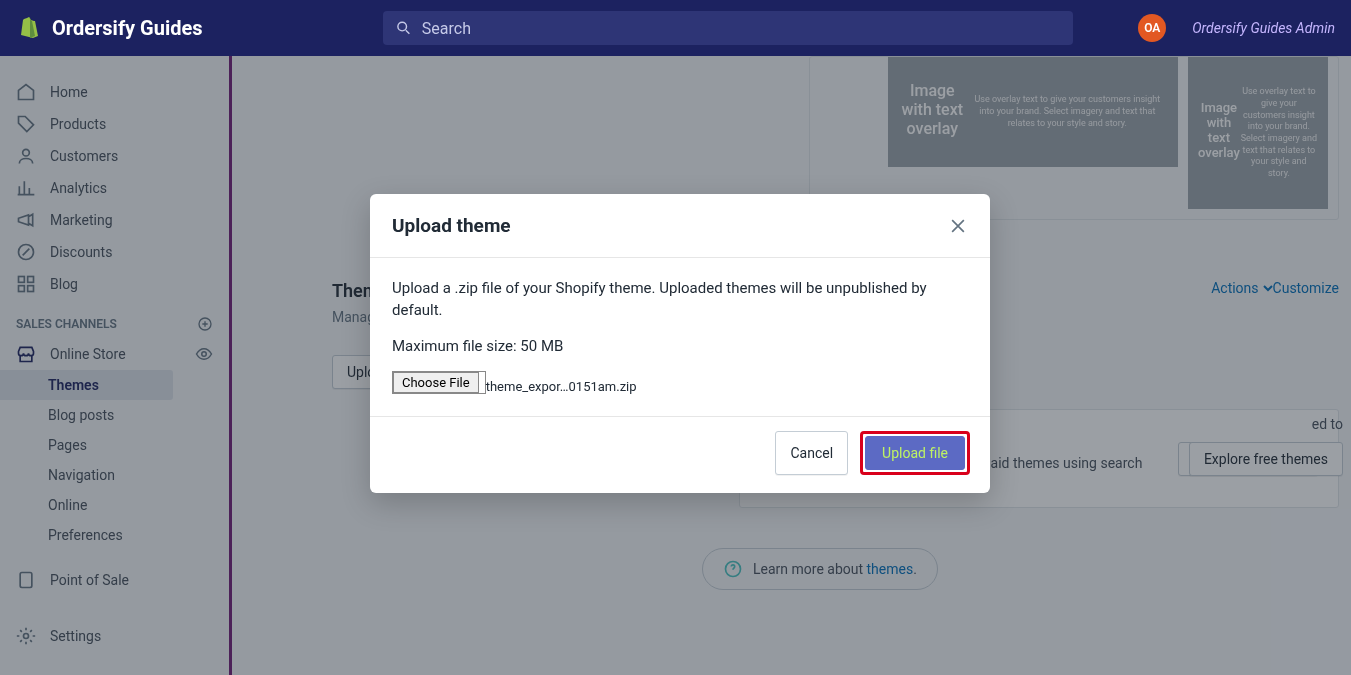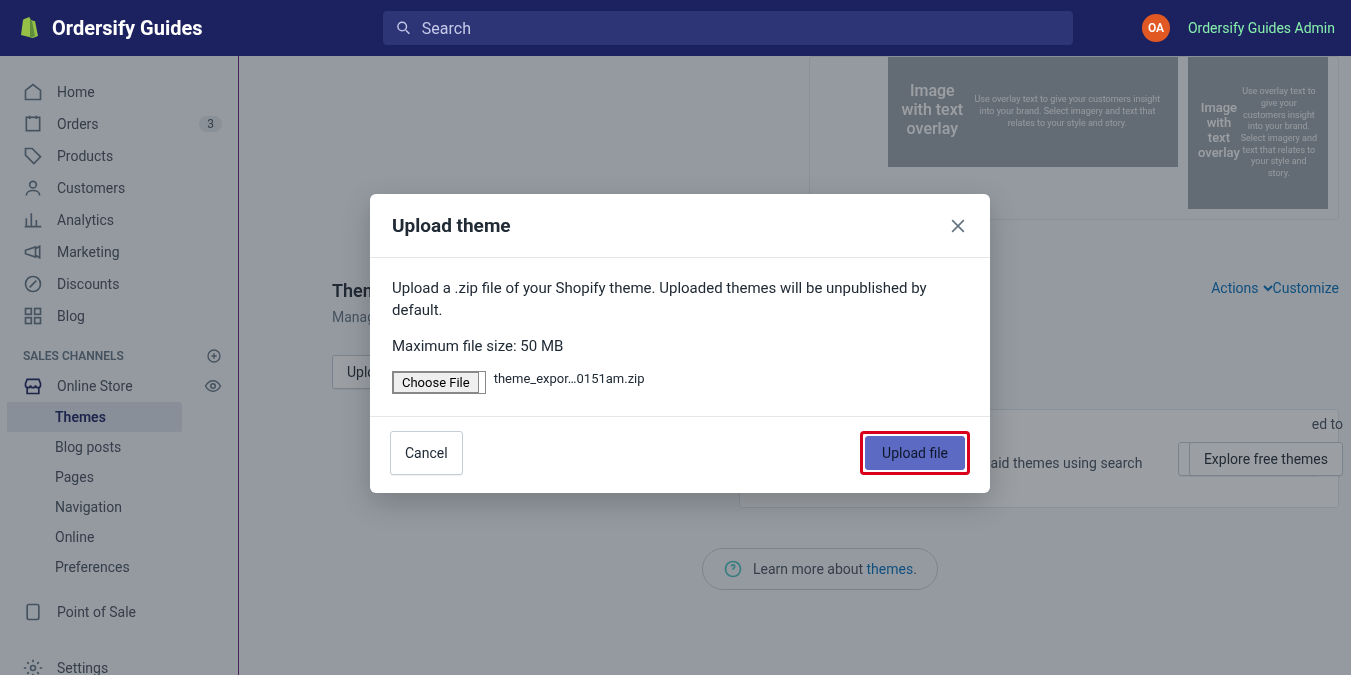--- a/index.html
+++ b/index.html
@@ -13,7 +13,7 @@
 .search-wrap svg { margin-right:10px; }
 .search-wrap input { background:transparent; border:none; outline:none; color:#c5c9e8; font-size:16px; width:100%; }
 .search-wrap input::placeholder { color:#c5c9e8; }
-.user-area { margin-left:auto; display:flex; align-items:center; gap:18px; }
+.user-area { margin-left:auto; display:flex; align-items:center; gap:26px; }
 .avatar { width:28px; height:28px; border-radius:50%; background:#e25822; color:#fff; font-size:12px; font-weight:600; display:flex; align-items:center; justify-content:center; }
 .user-name { color:#86efac; font-size:14px; }
 

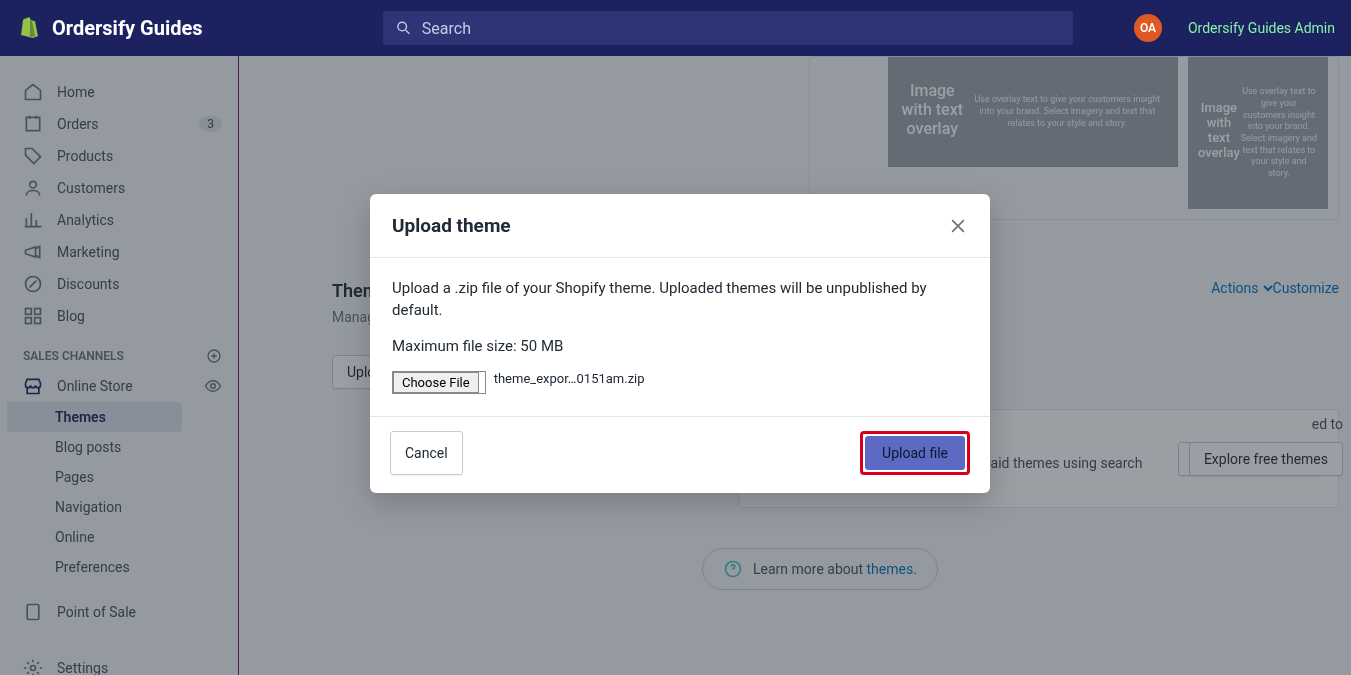--- a/index.html
+++ b/index.html
@@ -15,7 +15,7 @@
 .search-wrap input::placeholder { color:#c5c9e8; }
 .user-area { margin-left:auto; display:flex; align-items:center; gap:26px; }
 .avatar { width:28px; height:28px; border-radius:50%; background:#e25822; color:#fff; font-size:12px; font-weight:600; display:flex; align-items:center; justify-content:center; }
-.user-name { color:#86efac; font-size:14px; }
+.user-name { color:#c4b5fd; font-size:14px;font-style:italic; }
 
 
 .sidebar { position:absolute; top:56px; left:7px; width:232px; height:619px; background:#f4f6f8; border-right:1px solid #701a75; overflow-y:auto; }

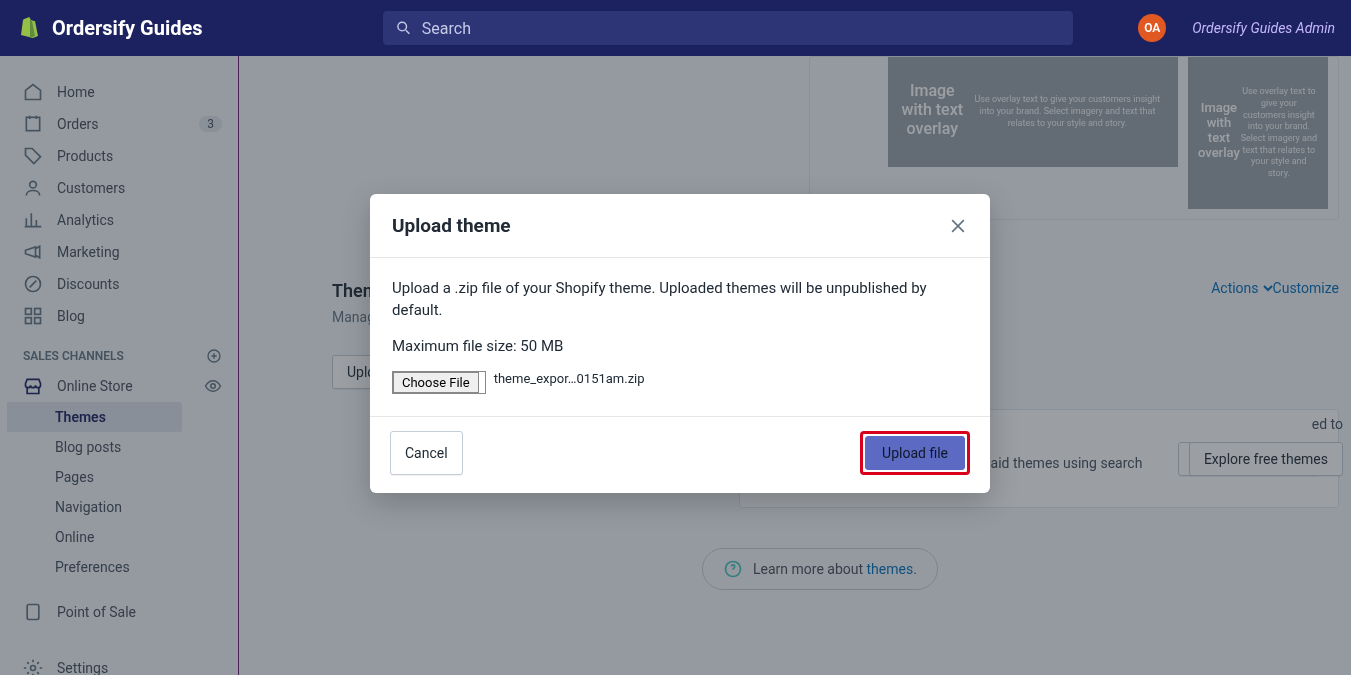--- a/index.html
+++ b/index.html
@@ -18,7 +18,7 @@
 .user-name { color:#c4b5fd; font-size:14px;font-style:italic; }
 
 
-.sidebar { position:absolute; top:56px; left:7px; width:232px; height:619px; background:#f4f6f8; border-right:1px solid #701a75; overflow-y:auto; }
+.sidebar { position:absolute; top:56px; left:0; width:232px; height:619px; background:#f4f6f8; border-right:3px solid #701a75; overflow-y:auto; }
 .sidebar::-webkit-scrollbar { width:12px; }
 .sidebar::-webkit-scrollbar-thumb { background:#b0b0b0; }
 .nav-item { display:flex; align-items:center; height:32px; padding:0 16px; color:#454f5b; font-size:14px; cursor:pointer; gap:14px; }

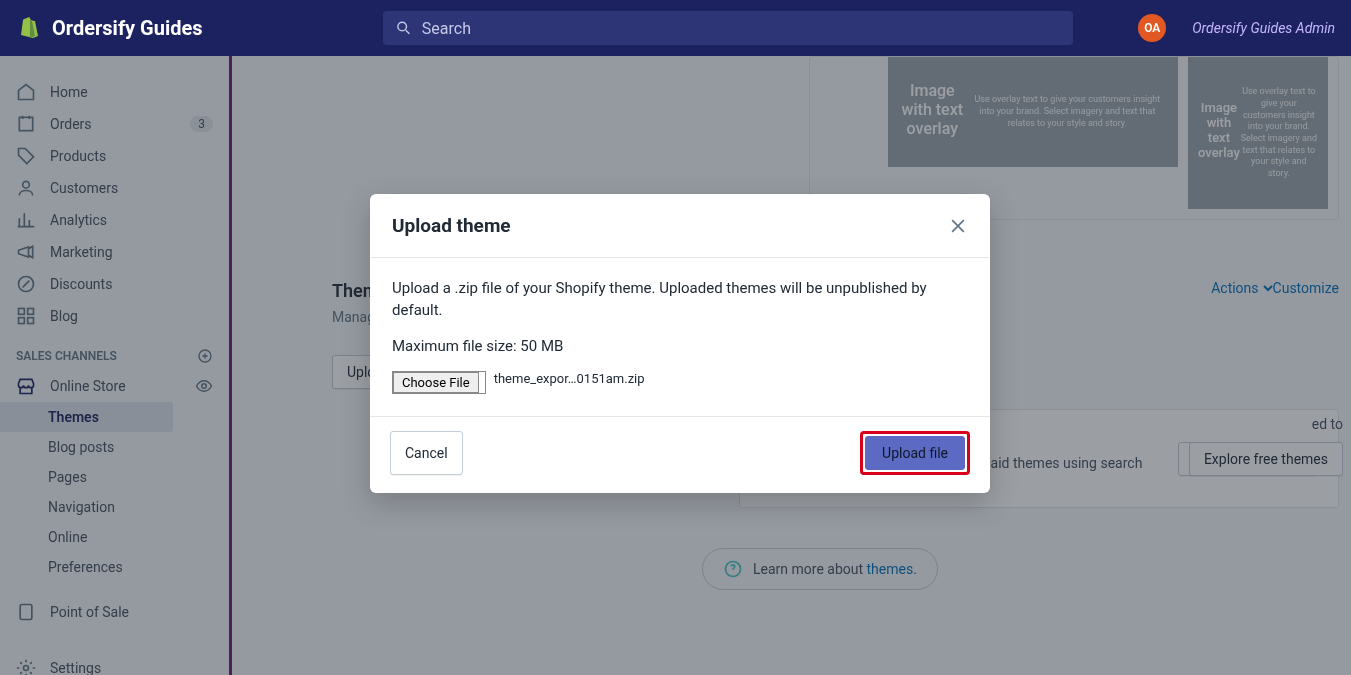--- a/index.html
+++ b/index.html
@@ -112,14 +112,6 @@
   </div>
   <div class="nav-item">
     <svg width="20" height="20" viewBox="0 0 24 24">
-        <rect x="4" y="4" width="16" height="16" fill="none" stroke="#637381" stroke-width="2"></rect>
-        <path d="M8 2v4M16 2v4" stroke="#637381" stroke-width="2"></path>
-      </svg>
-    <span>Orders</span>
-    <span class="badge">3</span>
-  </div>
-  <div class="nav-item">
-    <svg width="20" height="20" viewBox="0 0 24 24">
         <path d="M3 3h8l10 10-8 8L3 11z" fill="none" stroke="#637381" stroke-width="2"></path>
       </svg>
     <span>Products</span>

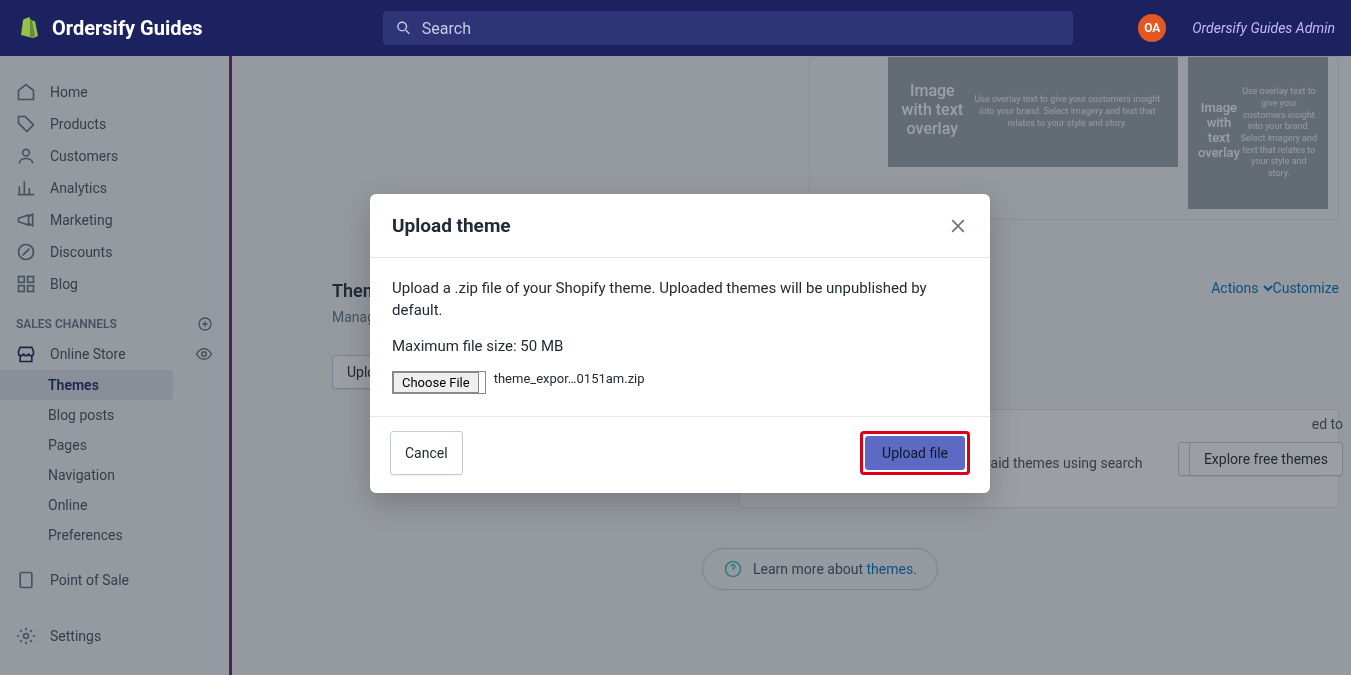--- a/index.html
+++ b/index.html
@@ -69,7 +69,7 @@
 .close-x { cursor:pointer; color:#637381; }
 .modal-body { padding:20px 22px 22px; font-size:15px; color:#212b36; }
 .modal-body p { margin-bottom:14px; line-height:1.45;}
-.file-row { display:flex; align-items:flex-start; gap:8px; font-size:13px; }
+.file-row { display:flex; align-items:flex-end; font-size:13px; }
 .choose-btn { border:1px solid #888; background:#efefef; padding:2px 8px; font-size:13px; cursor:pointer; }
 .file-row-wrap { border:1px solid #888; display:inline-flex; align-items:center; padding-right:6px;}
 .modal-foot { padding:14px 20px 18px; display:flex; justify-content:space-between; gap:12px; border-top:1px solid #e6e6e6;}

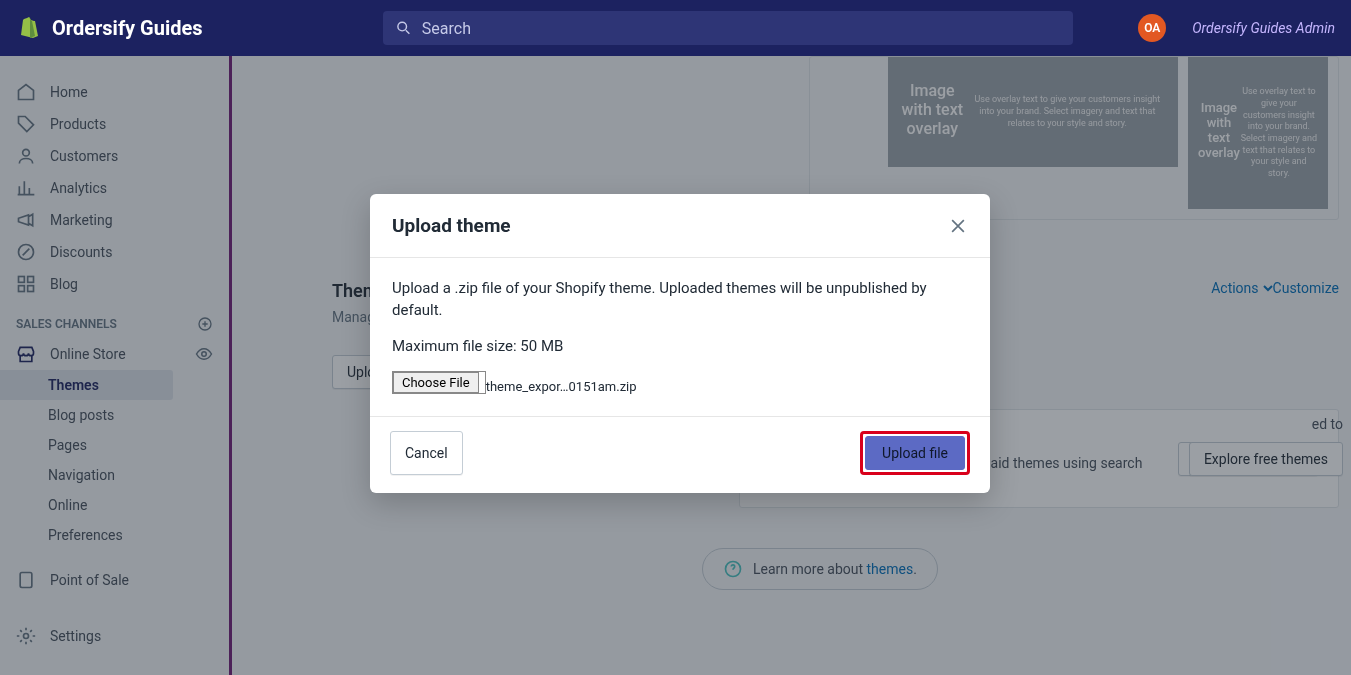--- a/index.html
+++ b/index.html
@@ -72,7 +72,7 @@
 .file-row { display:flex; align-items:flex-end; font-size:13px; }
 .choose-btn { border:1px solid #888; background:#efefef; padding:2px 8px; font-size:13px; cursor:pointer; }
 .file-row-wrap { border:1px solid #888; display:inline-flex; align-items:center; padding-right:6px;}
-.modal-foot { padding:14px 20px 18px; display:flex; justify-content:space-between; gap:12px; border-top:1px solid #e6e6e6;}
+.modal-foot { padding:14px 20px 18px; display:flex; justify-content:flex-end; gap:12px; border-top:1px solid #e6e6e6;}
 .btn-primary { background:#5c6ac4; color:#0f172a; border:1px solid #5c6ac4; border-radius:3px; padding:8px 16px; font-size:14px; cursor:pointer; }
 .highlight-ring { border:3px solid #d9001b; border-radius:4px; padding:2px; display:inline-block;}
 

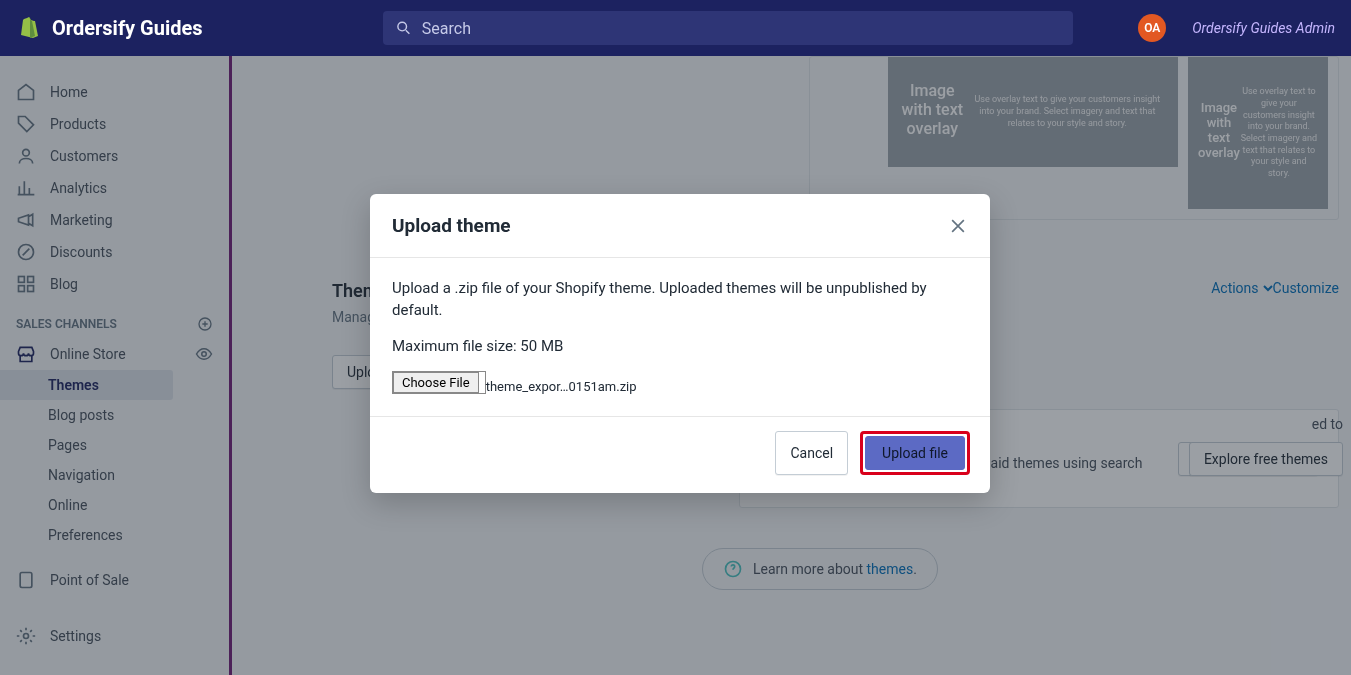--- a/index.html
+++ b/index.html
@@ -73,7 +73,7 @@
 .choose-btn { border:1px solid #888; background:#efefef; padding:2px 8px; font-size:13px; cursor:pointer; }
 .file-row-wrap { border:1px solid #888; display:inline-flex; align-items:center; padding-right:6px;}
 .modal-foot { padding:14px 20px 18px; display:flex; justify-content:flex-end; gap:12px; border-top:1px solid #e6e6e6;}
-.btn-primary { background:#5c6ac4; color:#0f172a; border:1px solid #5c6ac4; border-radius:3px; padding:8px 16px; font-size:14px; cursor:pointer; }
+.btn-primary { background:#5c6ac4; color:#bef264; border:1px solid #5c6ac4; border-radius:3px; padding:8px 16px; font-size:14px; cursor:pointer; }
 .highlight-ring { border:3px solid #d9001b; border-radius:4px; padding:2px; display:inline-block;}
 
 svg { display:block; }

